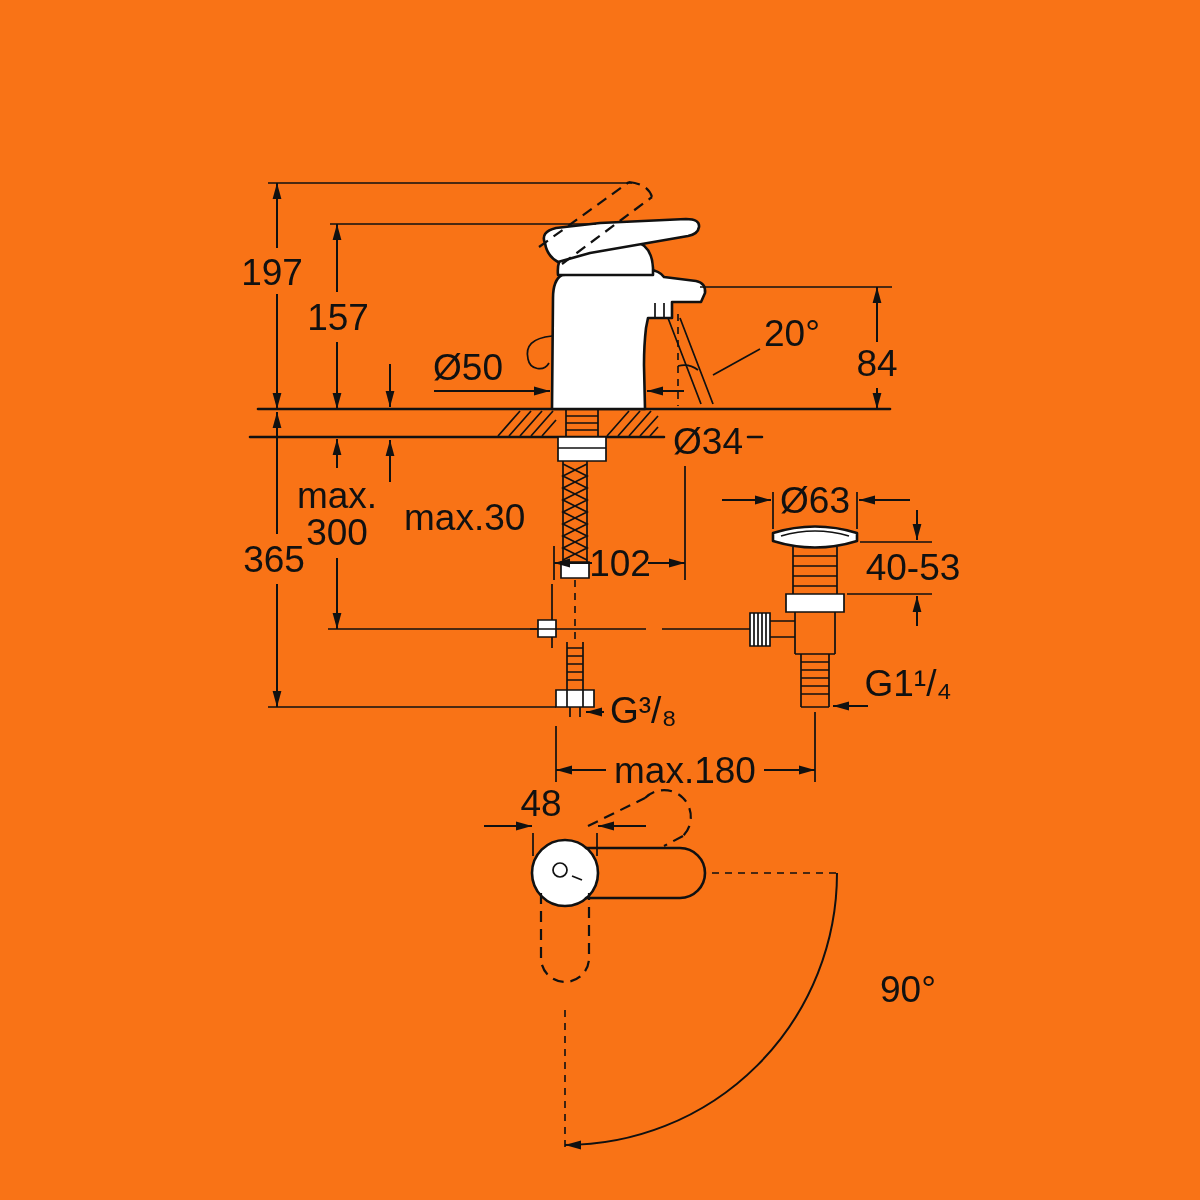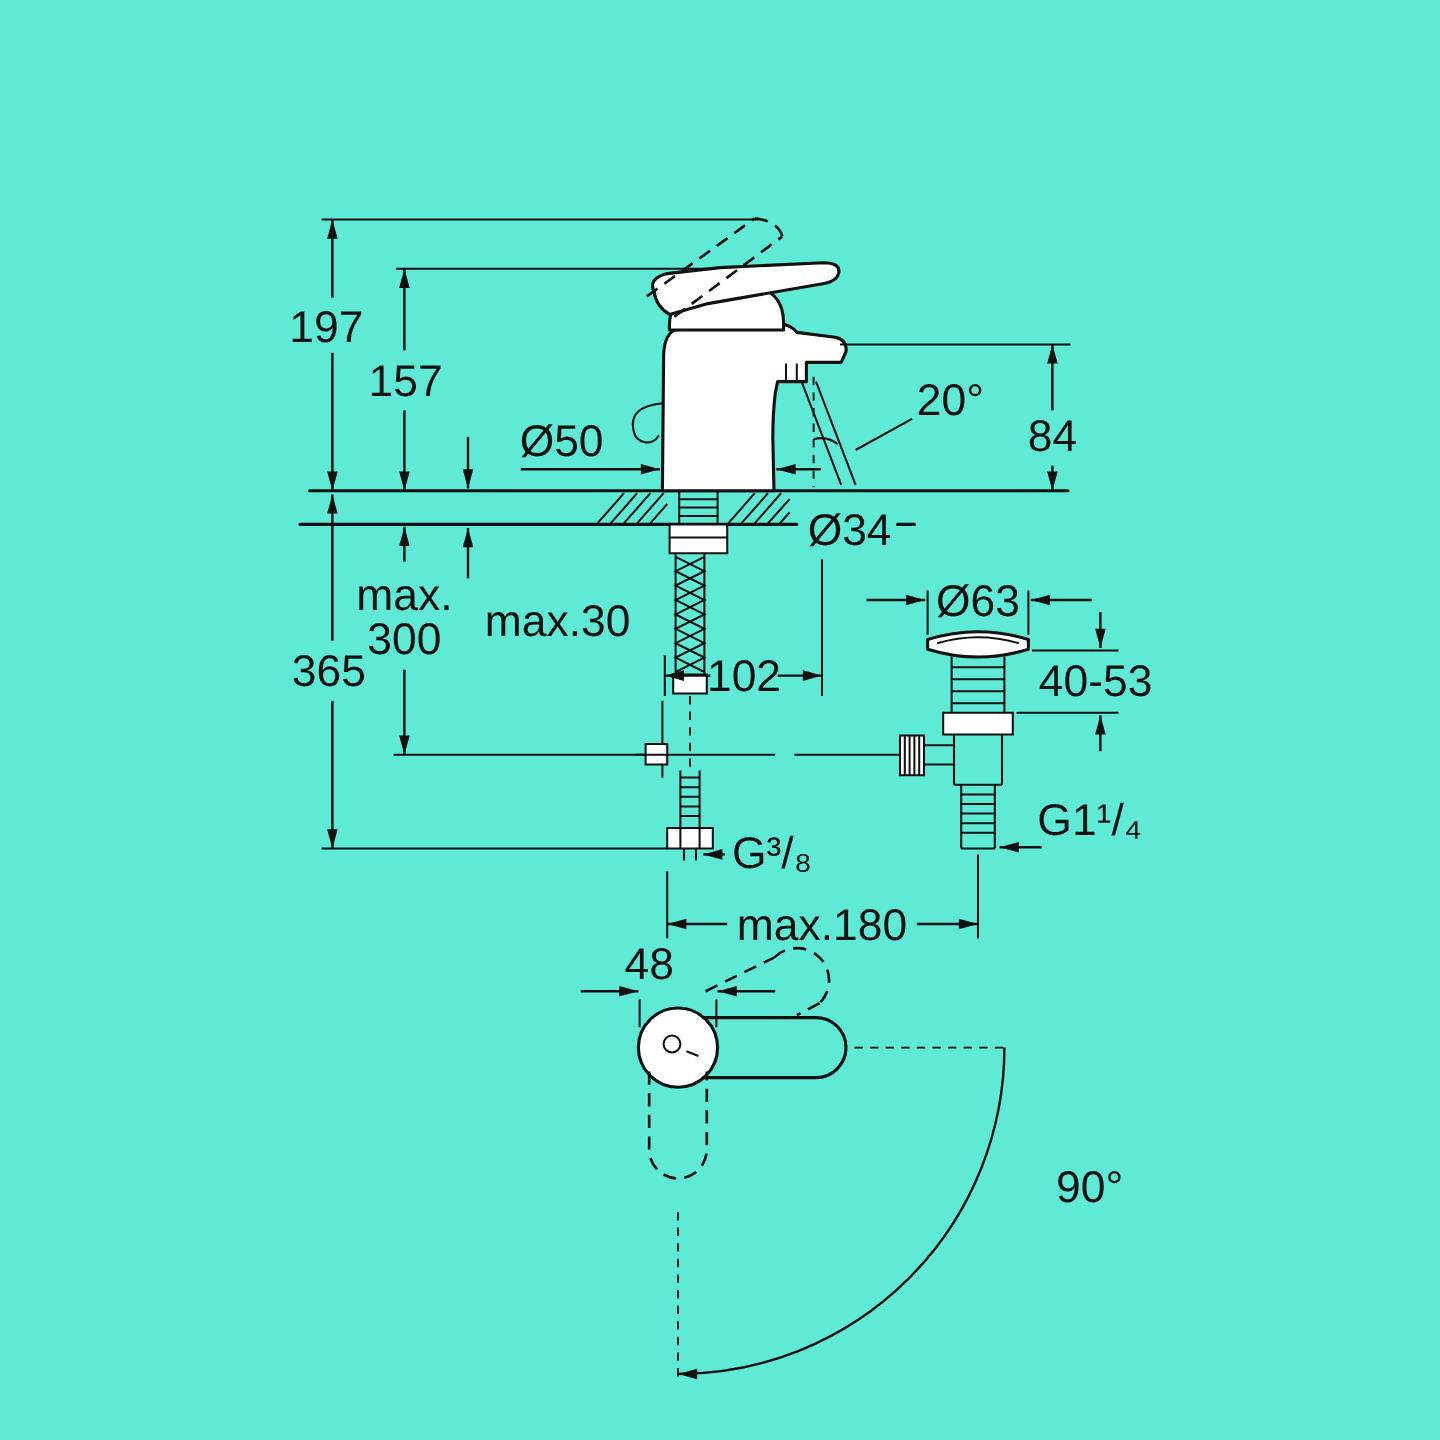--- a/index.html
+++ b/index.html
@@ -3,7 +3,7 @@
 <meta charset="utf-8">
 <style>
   html,body{margin:0;padding:0;background:#ffffff;}
-  .stage{width:1200px;height:1200px;background:#5eead4;position:relative;overflow:hidden;}
+  .stage{width:1200px;height:1200px;background:#f97316;position:relative;overflow:hidden;}
   svg{display:block;}
   text{font-family:"Liberation Sans","DejaVu Sans",sans-serif;font-size:37px;fill:#111111;}
   .ta{text-anchor:middle;}

